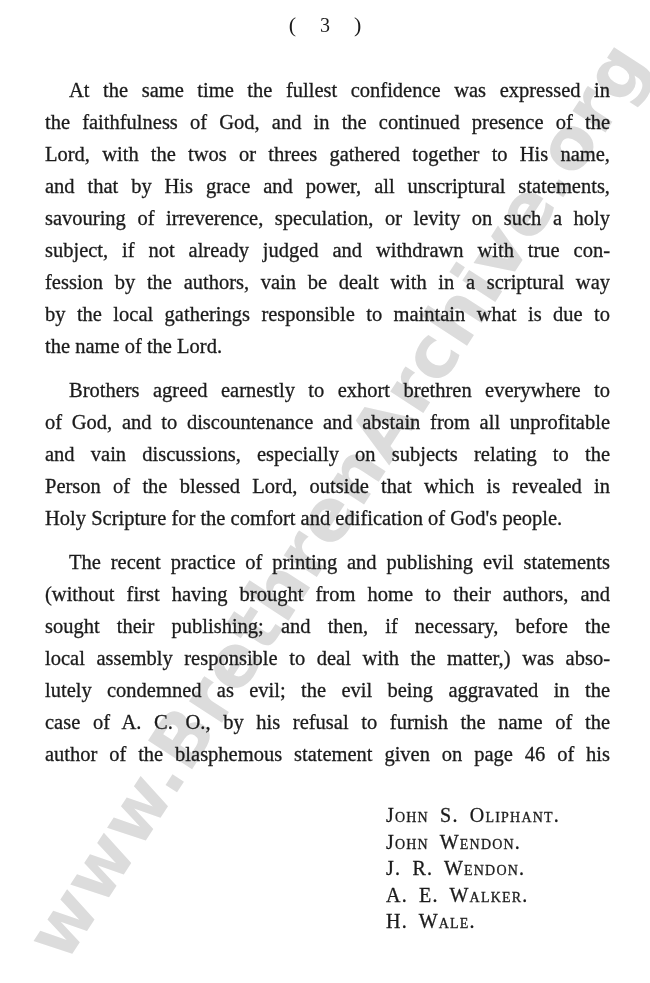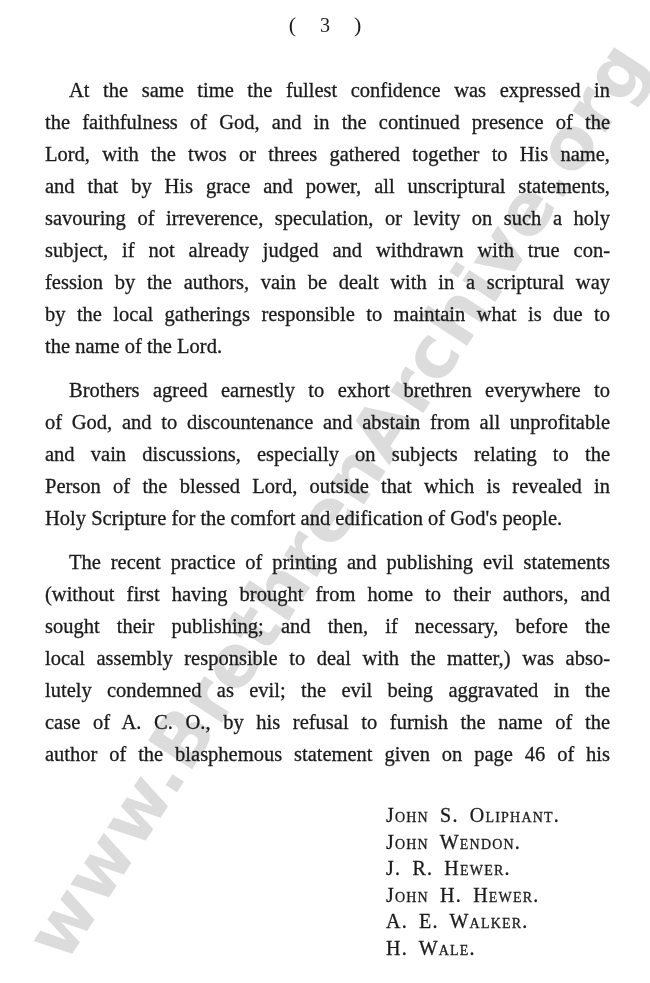--- a/index.html
+++ b/index.html
@@ -116,7 +116,7 @@
   <div class="signatures" id="signatures">
       <div class="signature">John S. Oliphant.</div>
       <div class="signature">John Wendon.</div>
-      <div class="signature">J. R. Hewer.</div>
+      <div class="signature">J. R. Wendon.</div>
       <div class="signature">John H. Hewer.</div>
       <div class="signature">A. E. Walker.</div>
       <div class="signature">H. Wale.</div>

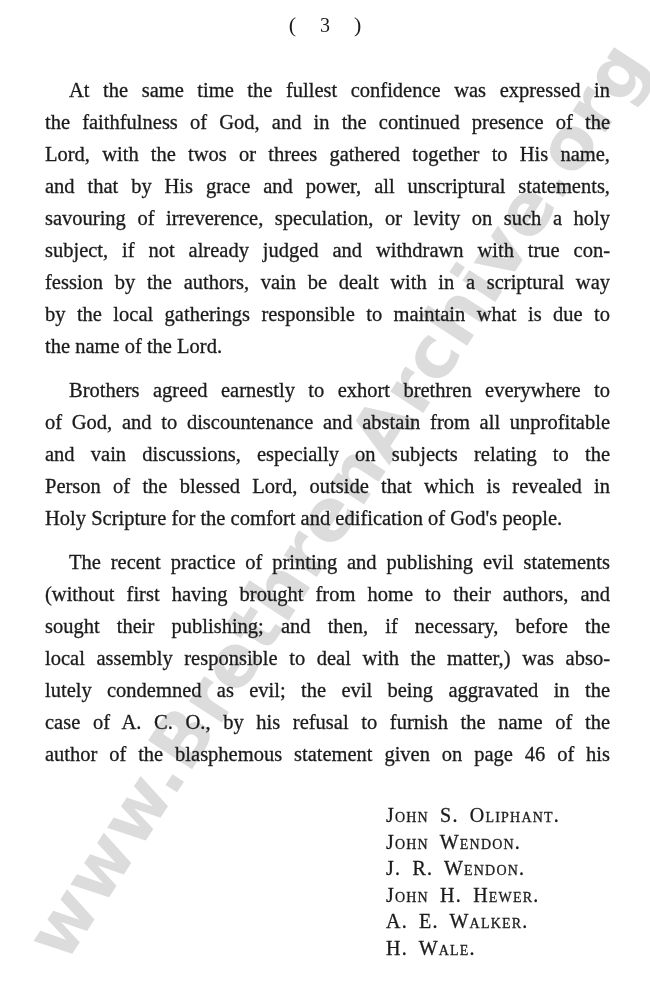--- a/index.html
+++ b/index.html
@@ -117,7 +117,6 @@
       <div class="signature">John S. Oliphant.</div>
       <div class="signature">John Wendon.</div>
       <div class="signature">J. R. Wendon.</div>
-      <div class="signature">John H. Hewer.</div>
       <div class="signature">A. E. Walker.</div>
       <div class="signature">H. Wale.</div>
     </div>

